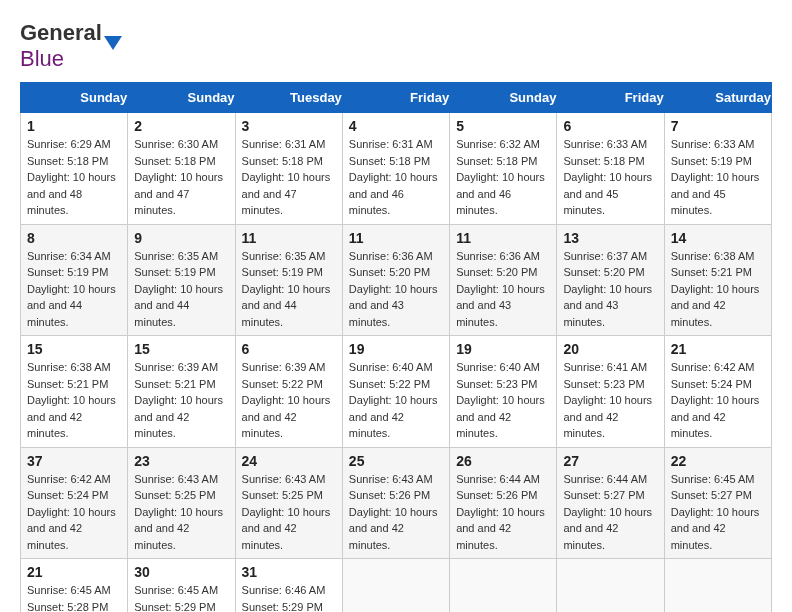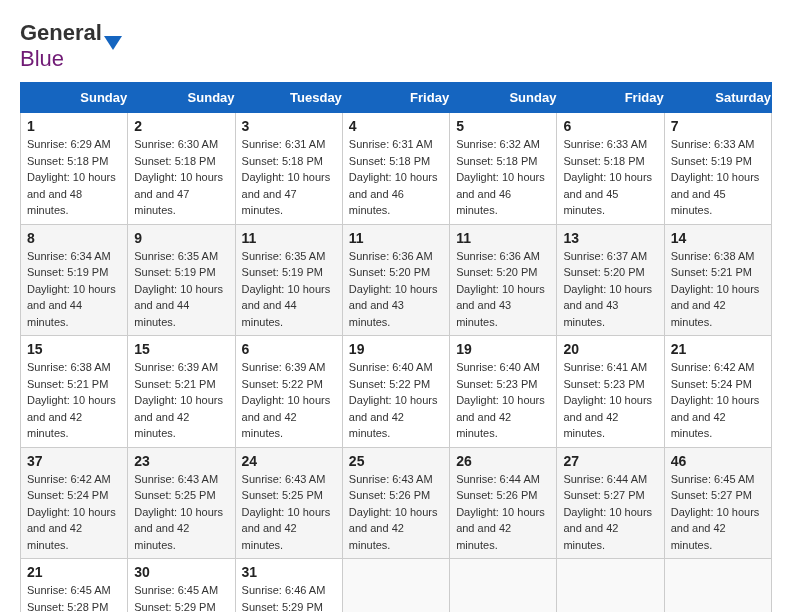--- a/index.html
+++ b/index.html
@@ -343,7 +343,7 @@
           </div>
         </td>
         <td>
-          <span class="day-num">46</span>
+          <span class="day-num">22</span>
           <div class="day-info">
             Sunrise: 6:45 AM<br>
             Sunset: 5:27 PM<br>

